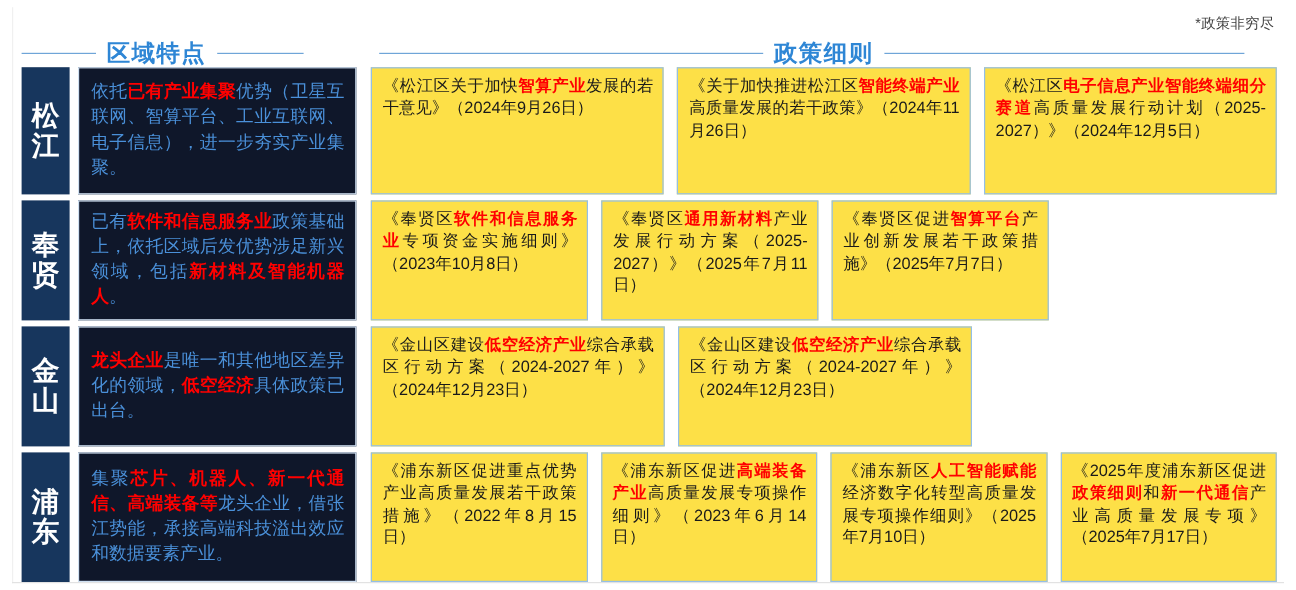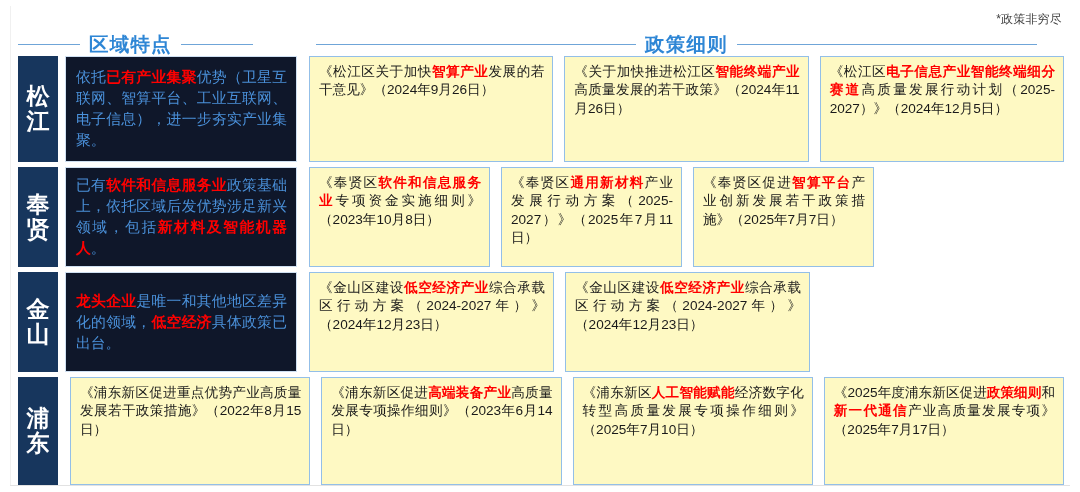--- a/index.html
+++ b/index.html
@@ -136,7 +136,7 @@
   }
   .card {
     flex: 1 1 0;
-    background: #fef9c3;
+    background: #fde047;
     border: 1.6px solid #93bfe8;
     box-sizing: border-box;
     padding: 6px 8px 6px 9px;

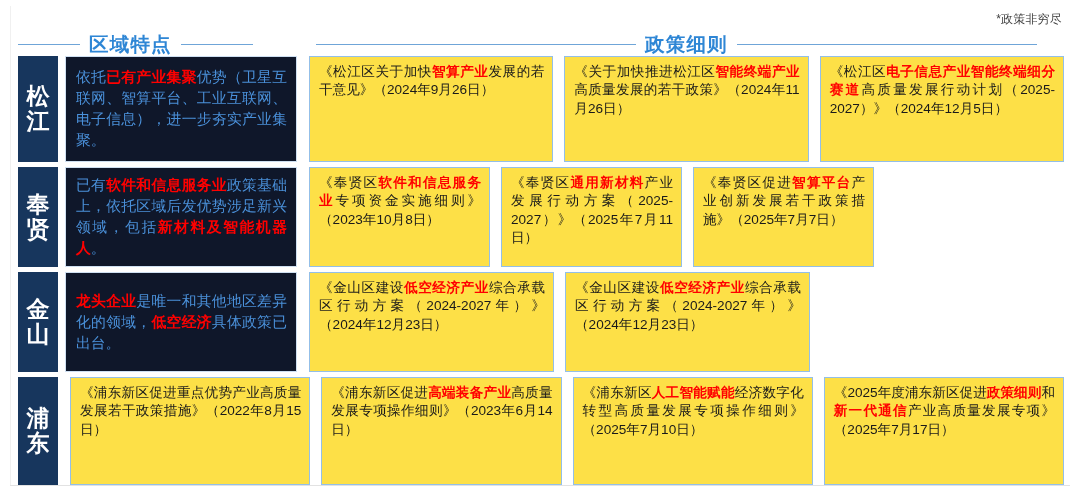--- a/index.html
+++ b/index.html
@@ -272,6 +272,9 @@
       <span>浦</span>
       <span>东</span>
     </div>
+    <div class="desc">
+      <div class="desc-text">集聚<b>芯片、机器人、新一代通信、高端装备等</b>龙头企业，借张江势能，承接高端科技溢出效应和数据要素产业。</div>
+    </div>
     <div class="cards">
       <div class="card">
           <div class="card-text">《浦东新区促进重点优势产业高质量发展若干政策措施》（2022年8月15日）</div>

